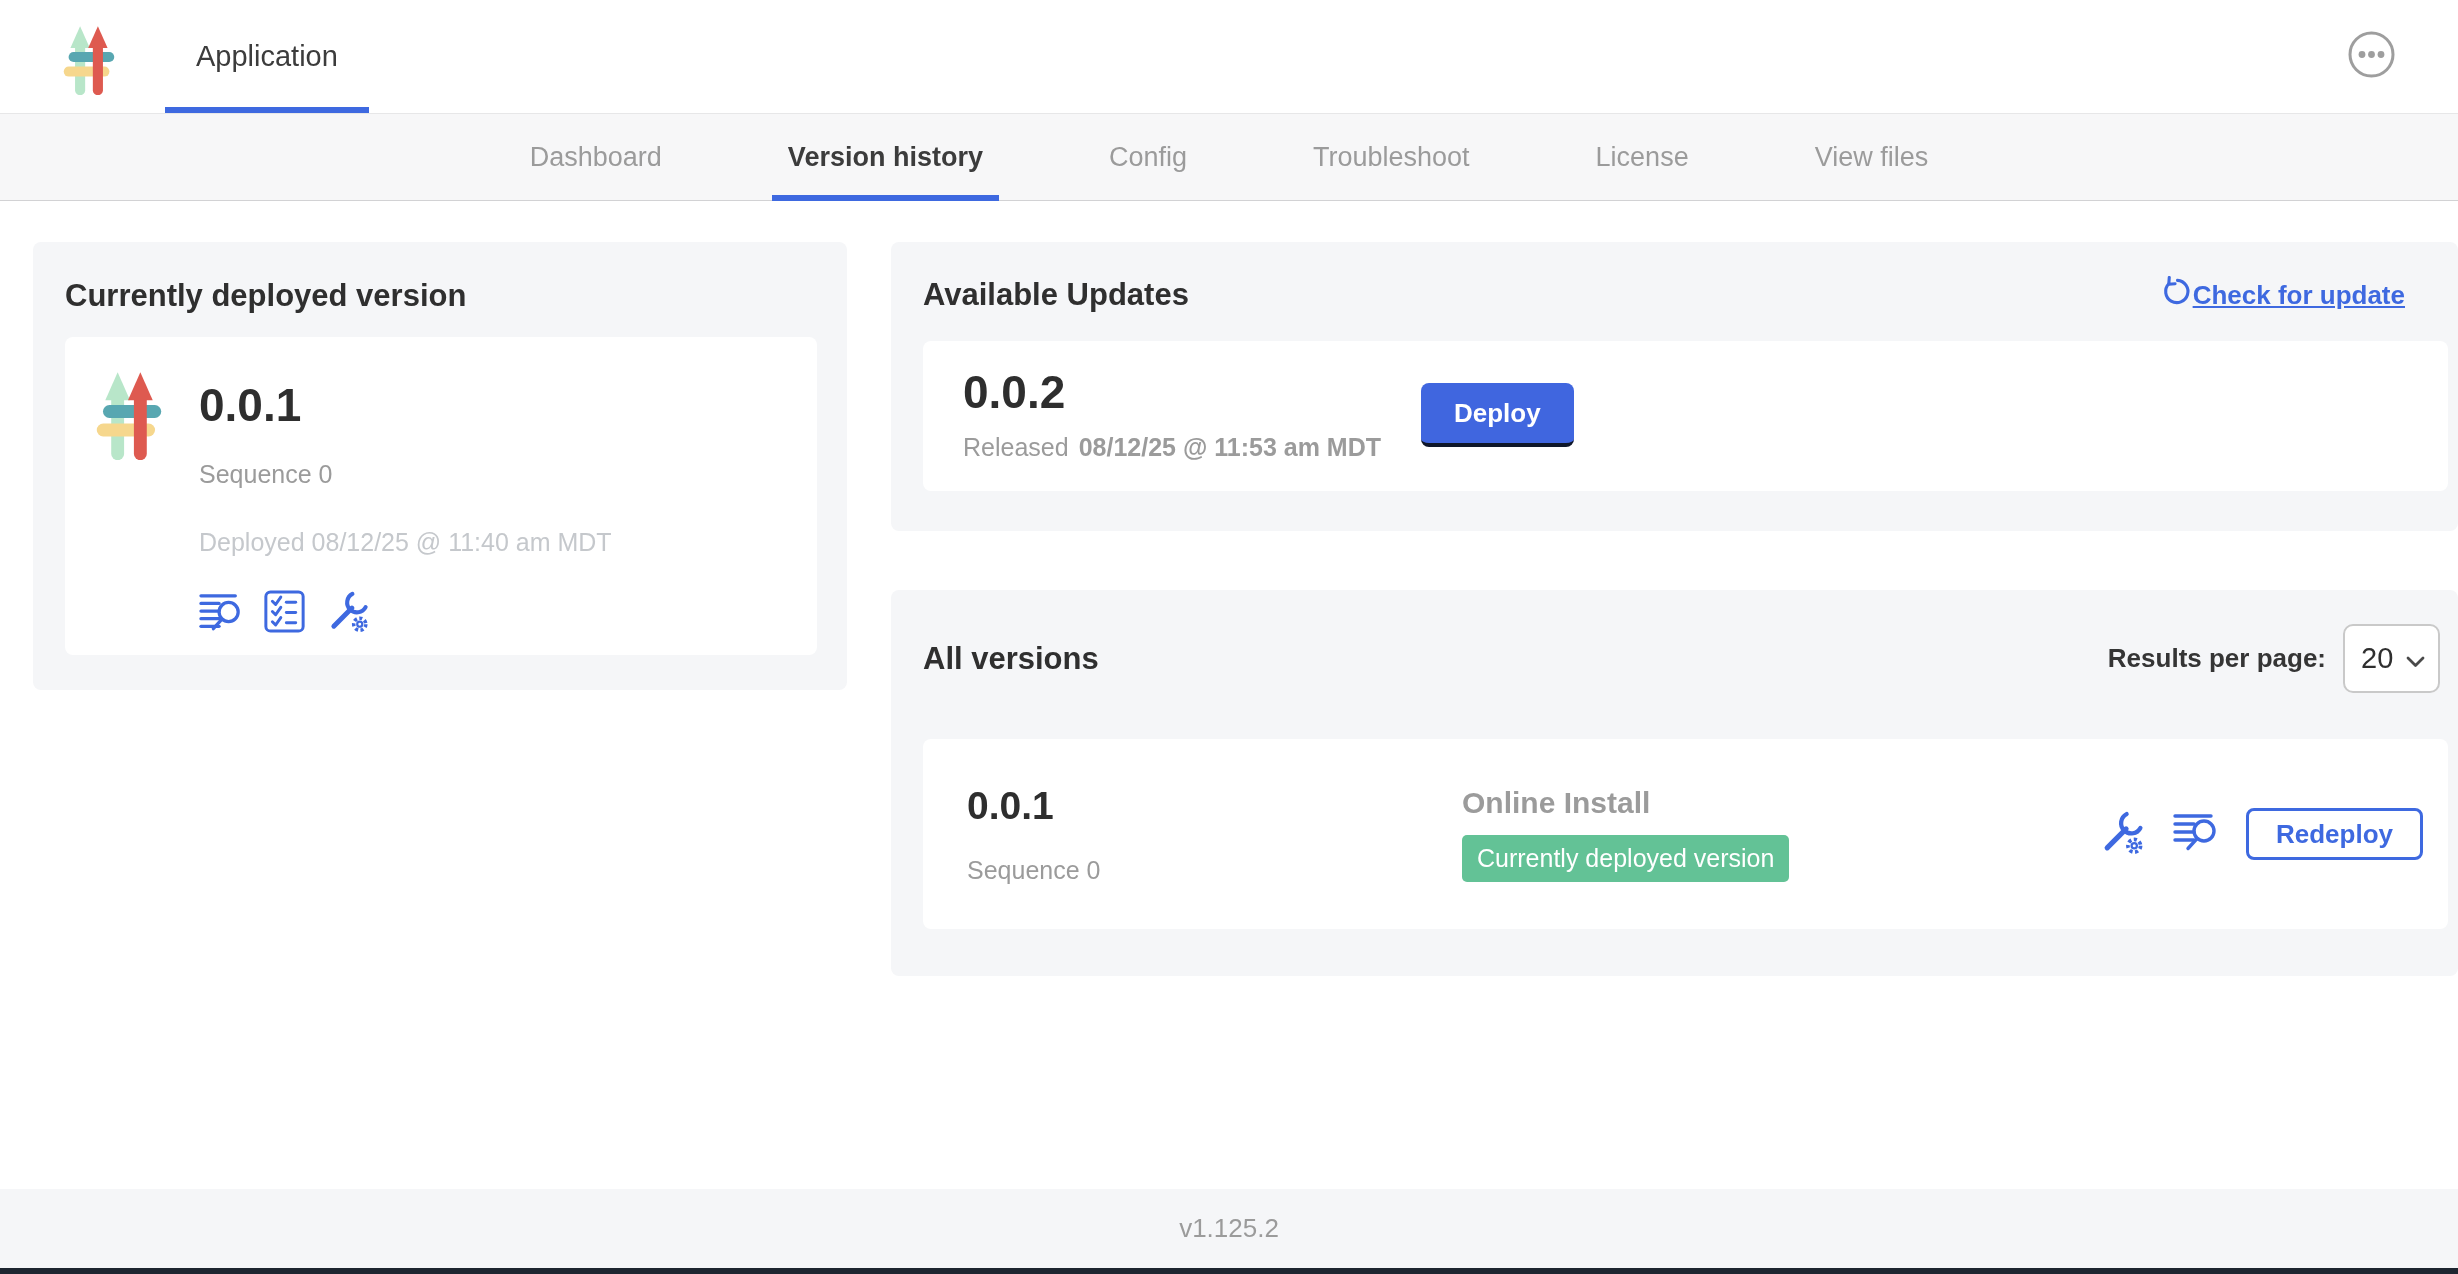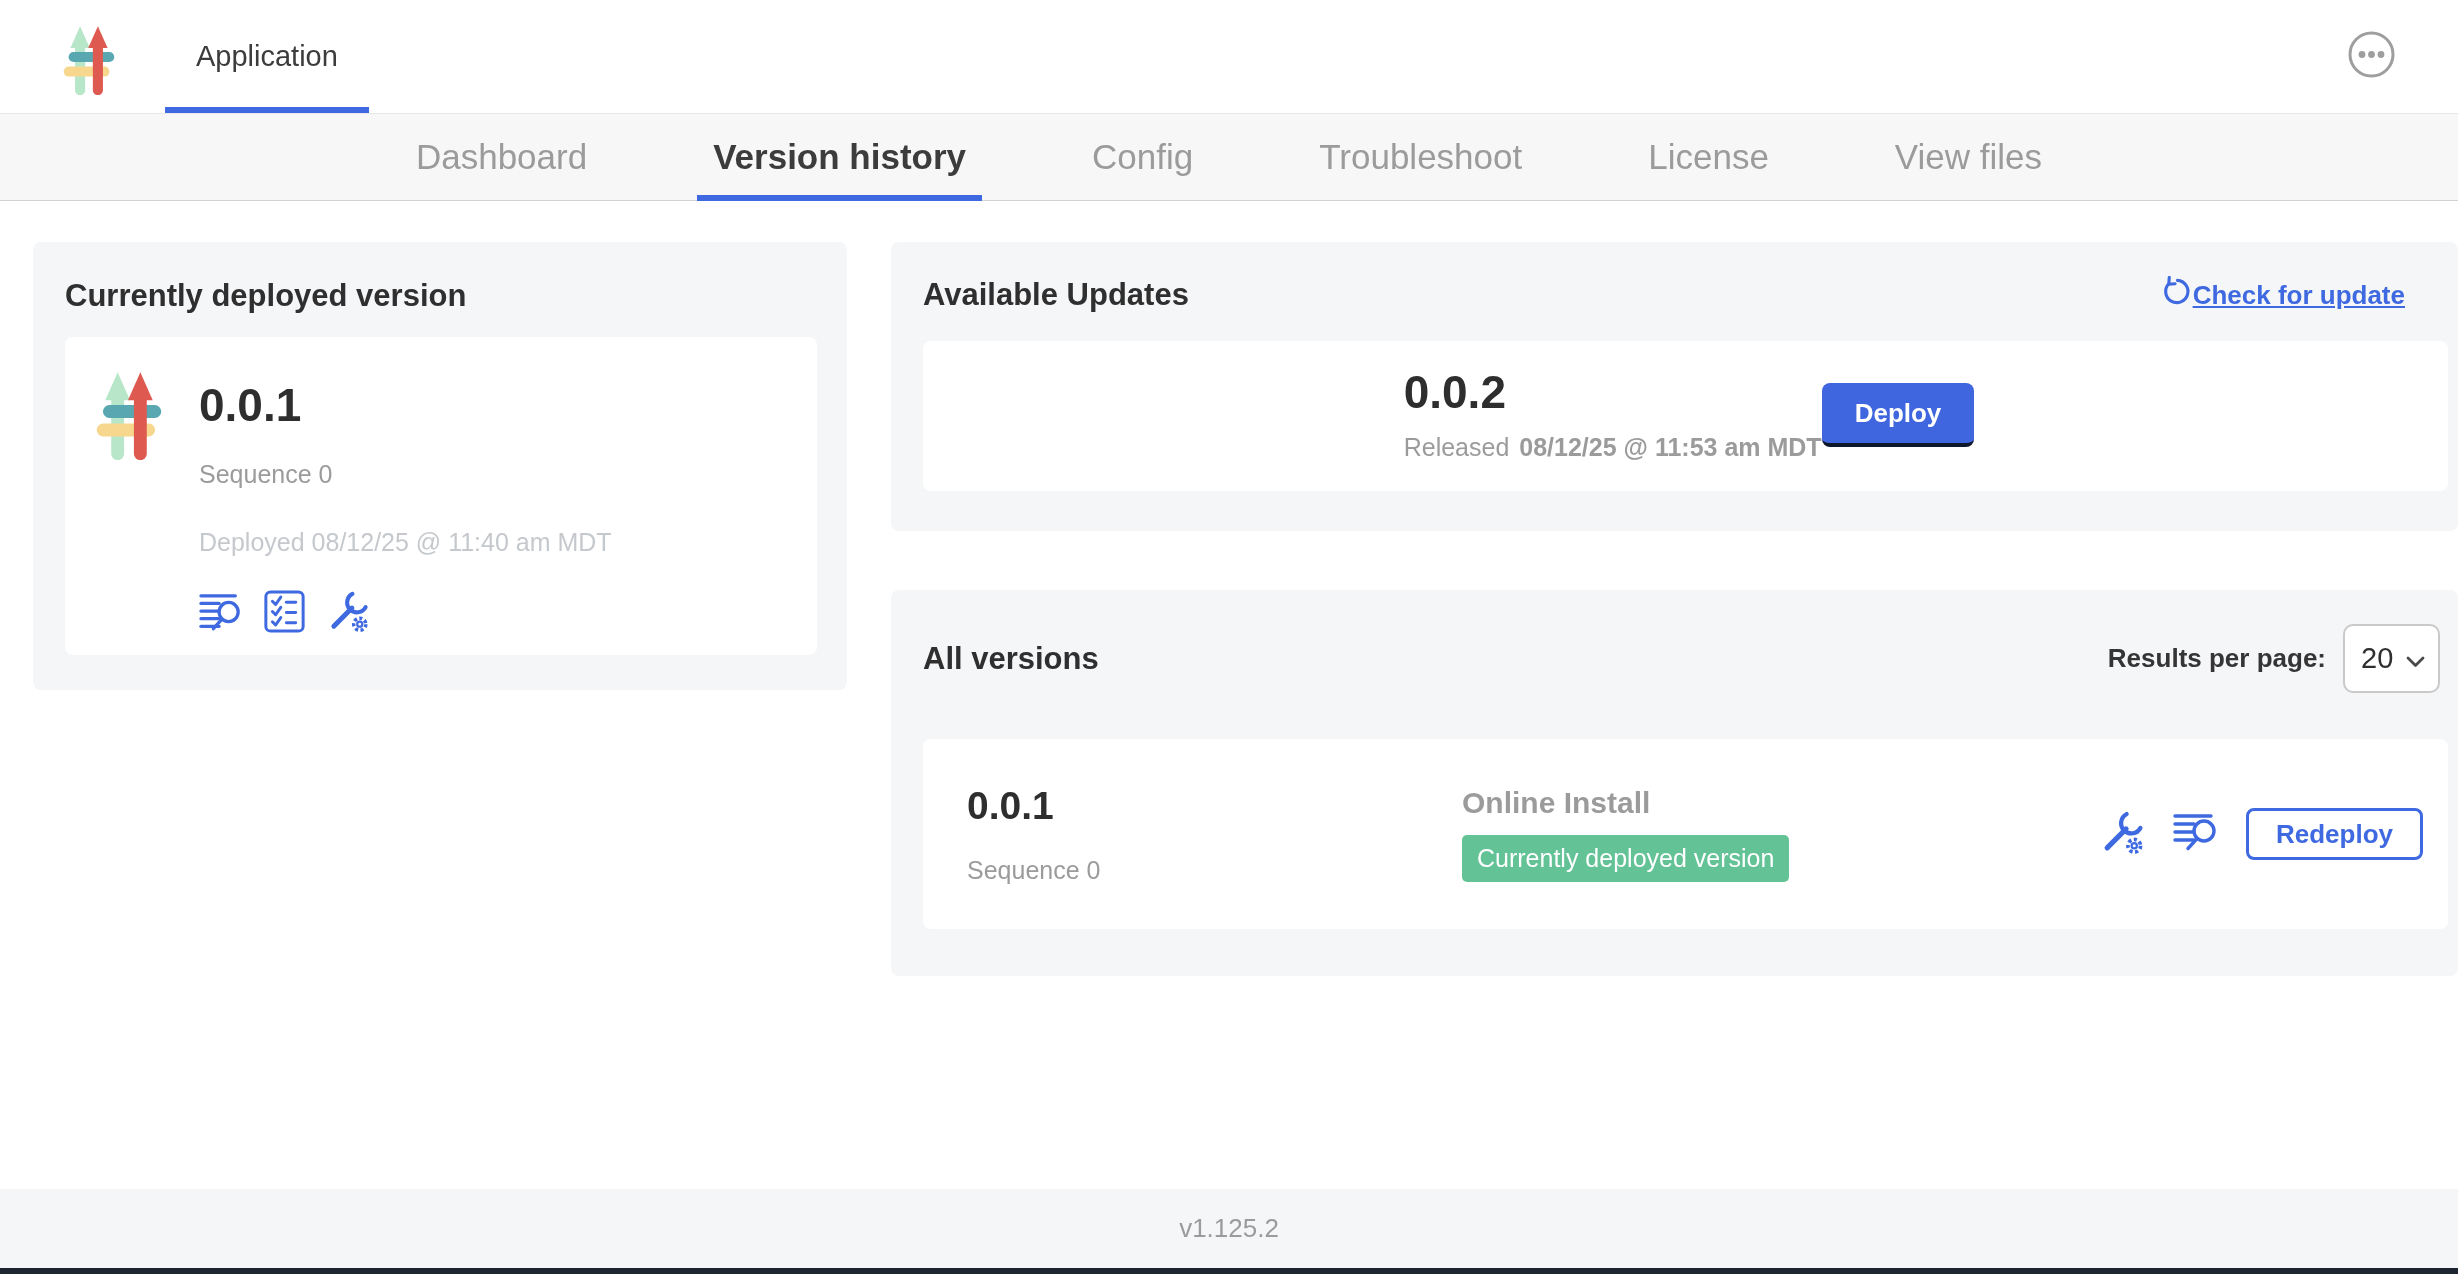--- a/index.html
+++ b/index.html
@@ -21,7 +21,7 @@
   .overflow-btn { position:absolute; right:62px; top:30px; width:49px; height:49px; background:none; border:none; cursor:pointer; padding:0; display:flex; }
   
   .subnav { height:88px; flex:none; background:#f7f7f8; border-top:1px solid #e7e7e8; border-bottom:1px solid #d2d2d4; display:flex; justify-content:center; }
-  .stab { position:relative; display:flex; align-items:center; margin:0 47px; padding:0 16px; font-size:35px; color:#9b9b9b; cursor:pointer; }
+  .stab { position:relative; display:flex; align-items:center; margin:0 47px; padding:0 16px; font-size:27px; color:#9b9b9b; cursor:pointer; }
   .stab.active { color:#3c3c3c; font-weight:bold; }
   .stab.active::after { content:""; position:absolute; left:0; right:0; bottom:-1px; height:6px; background:#3e69e0; }
   

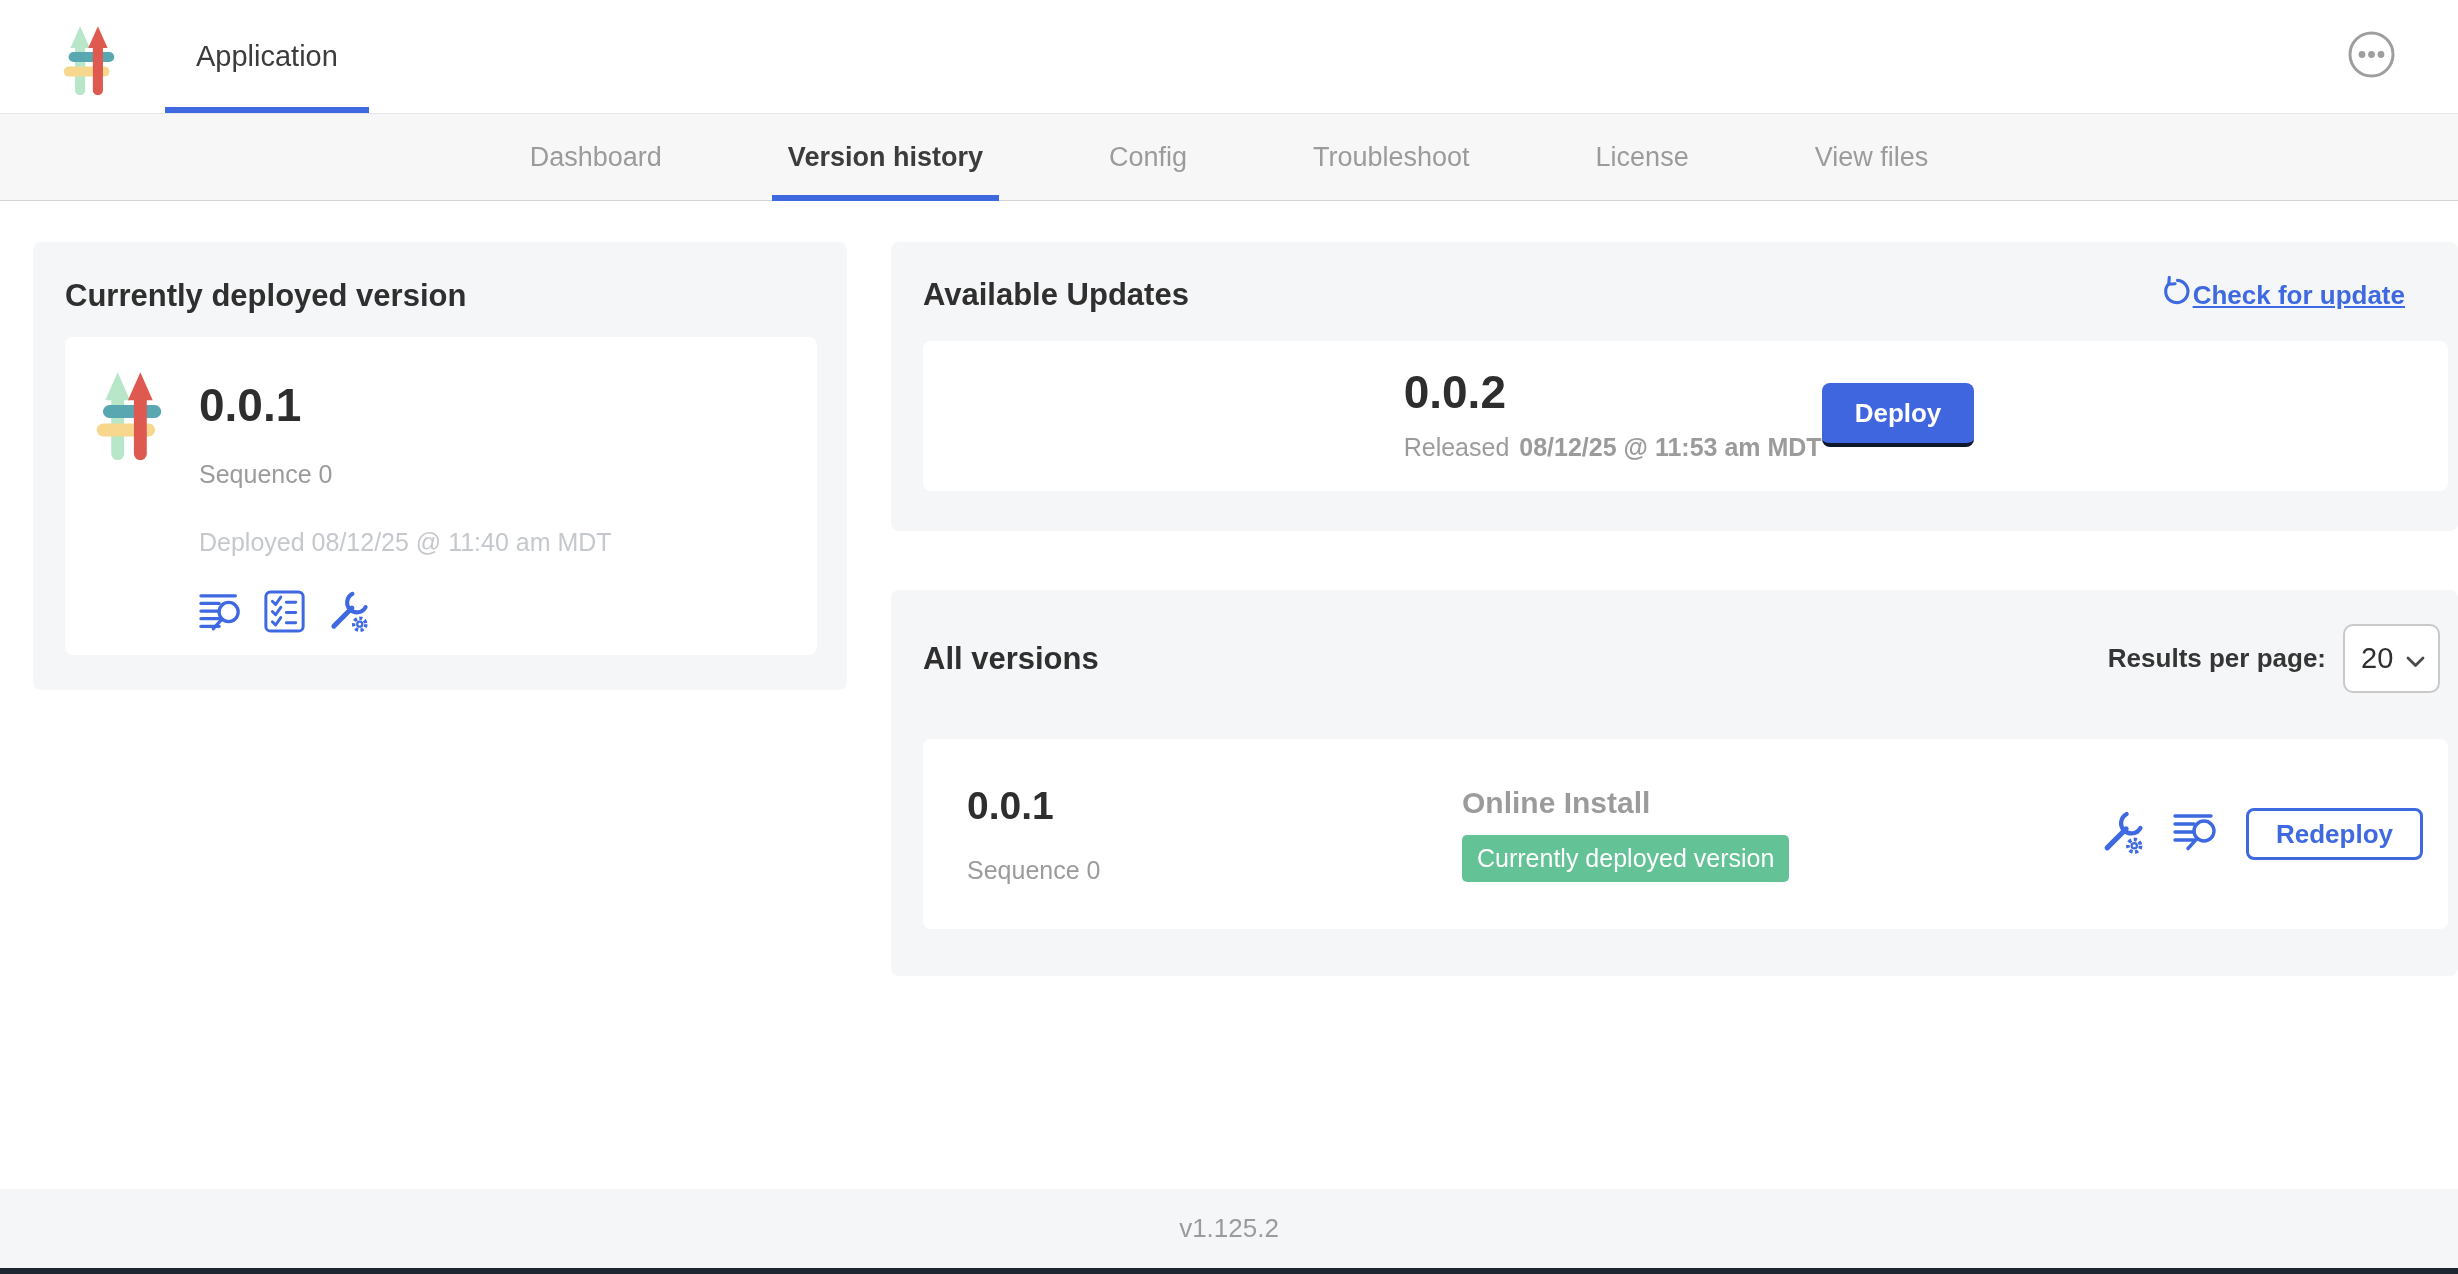--- a/index.html
+++ b/index.html
@@ -44,7 +44,7 @@
   .card-head { display:flex; align-items:center; justify-content:space-between; }
   .check-link { display:flex; align-items:center; color:#3e69e0; font-size:26px; font-weight:bold; background:none; border:none; cursor:pointer; margin-right:43px; }
   .check-link .lnk { text-decoration:underline; }
-  .update-inner { margin-top:27px; margin-right:0; padding:27px 33px 29px 40px; display:flex; align-items:center; justify-content:center; }
+  .update-inner { margin-top:27px; margin-right:0; padding:27px 33px 29px 40px; display:flex; align-items:center; justify-content:flex-start;gap:40px; }
   .released { margin-top:17px; font-size:25px; color:#9b9b9b; }
   .released .pfx { margin-right:10px; }
   .released .dt { font-weight:bold; }

